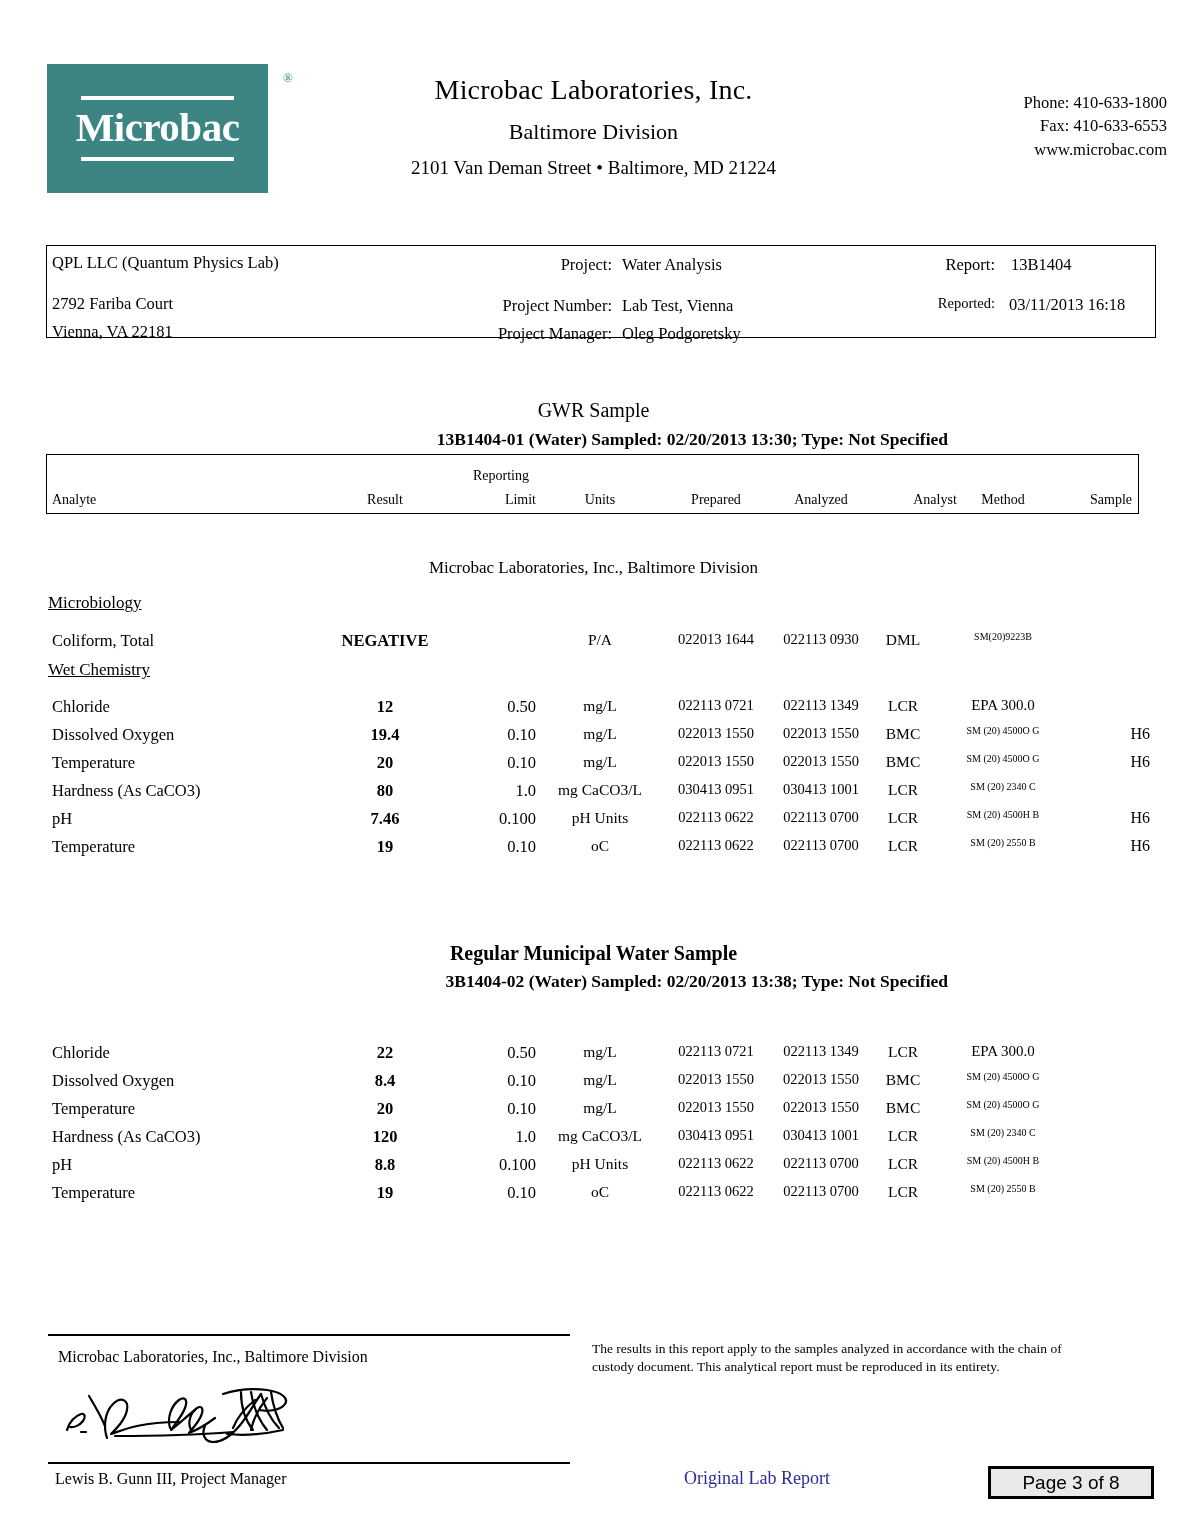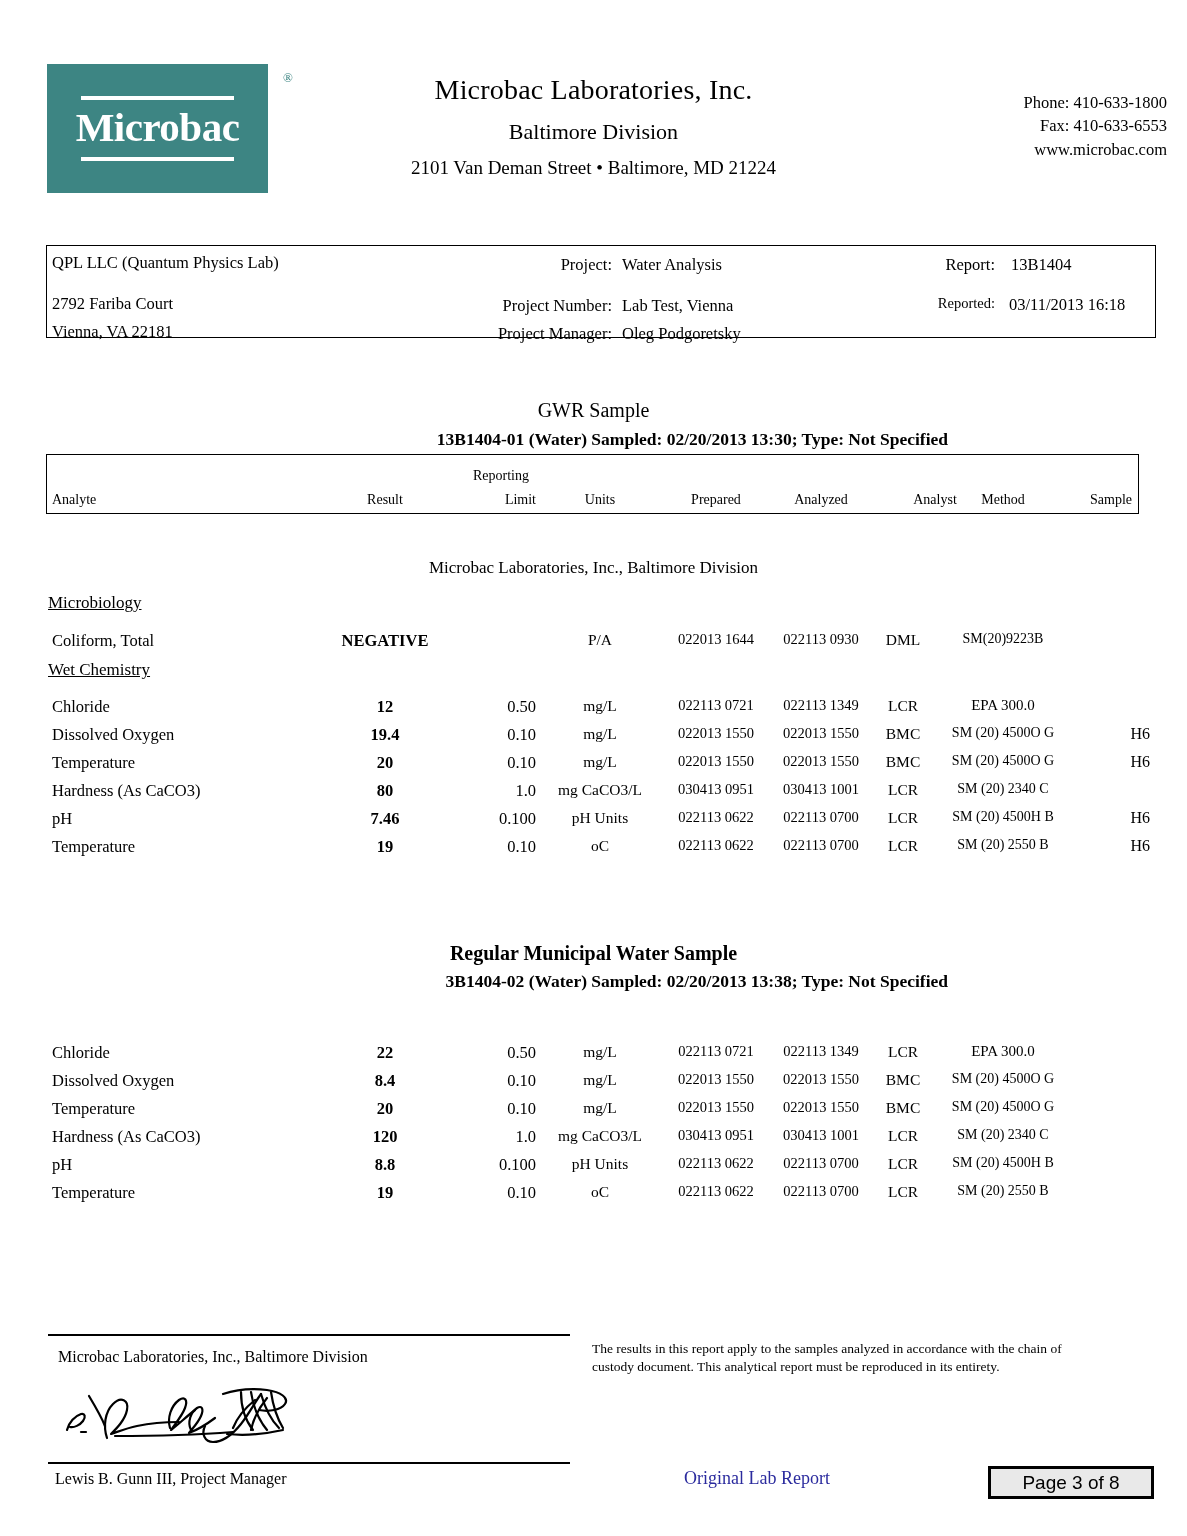--- a/index.html
+++ b/index.html
@@ -245,7 +245,7 @@
   .c-analyzed { left: 765px; width: 112px; text-align: center; font-size: 14.5px; }
   .c-analyst  { left: 868px; width: 70px;  text-align: center; font-size: 15.5px; }
   .c-method   { left: 938px; width: 130px; text-align: center; font-size: 15px; }
-  .c-method.tiny { font-size: 14px; }
+  .c-method.tiny { font-size: 10px; }
   .c-notes    { left: 1090px; width: 60px; text-align: right; font-size: 16px; }
 
   

